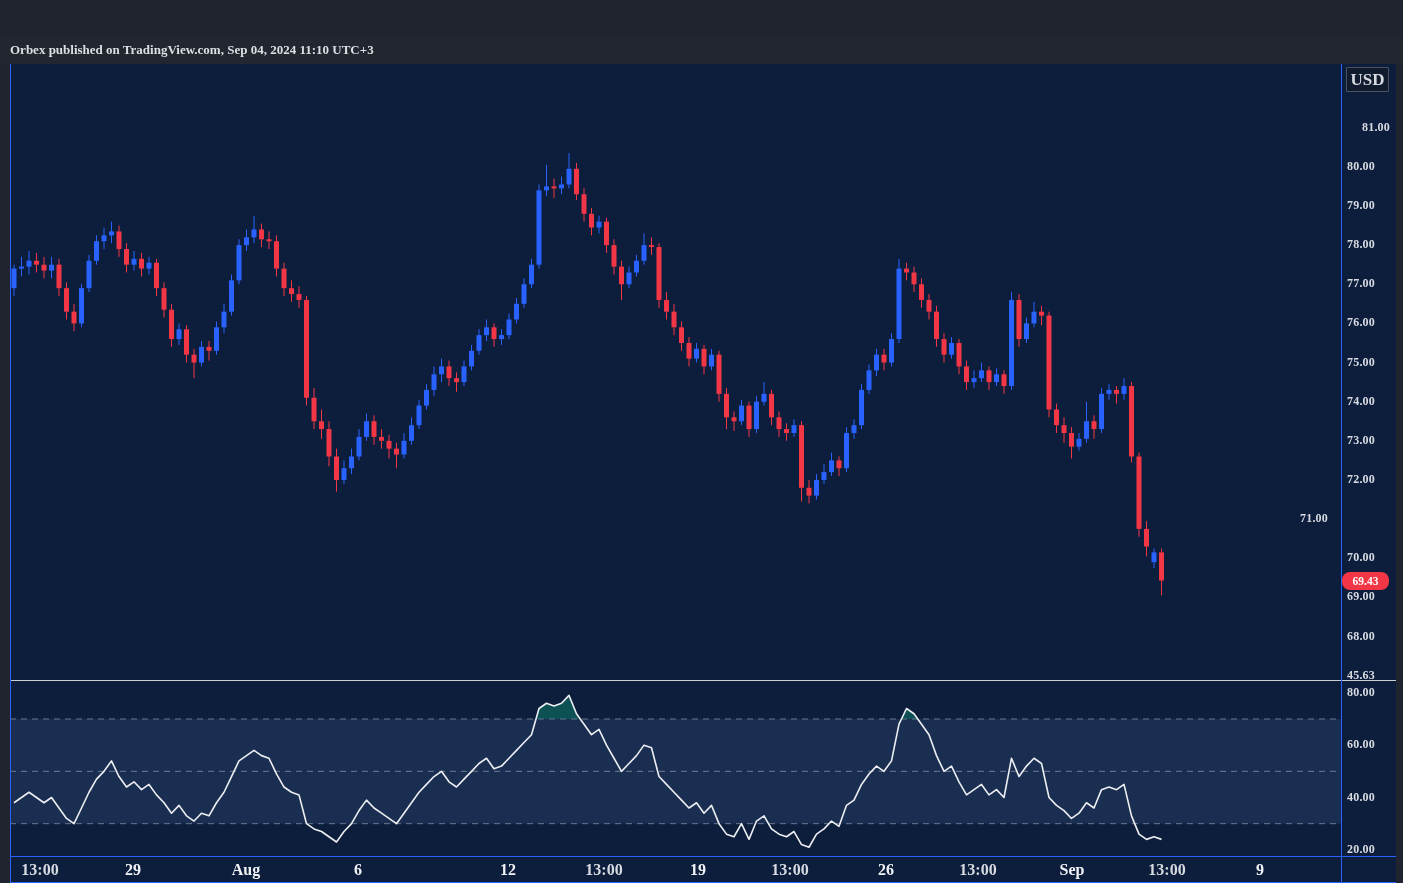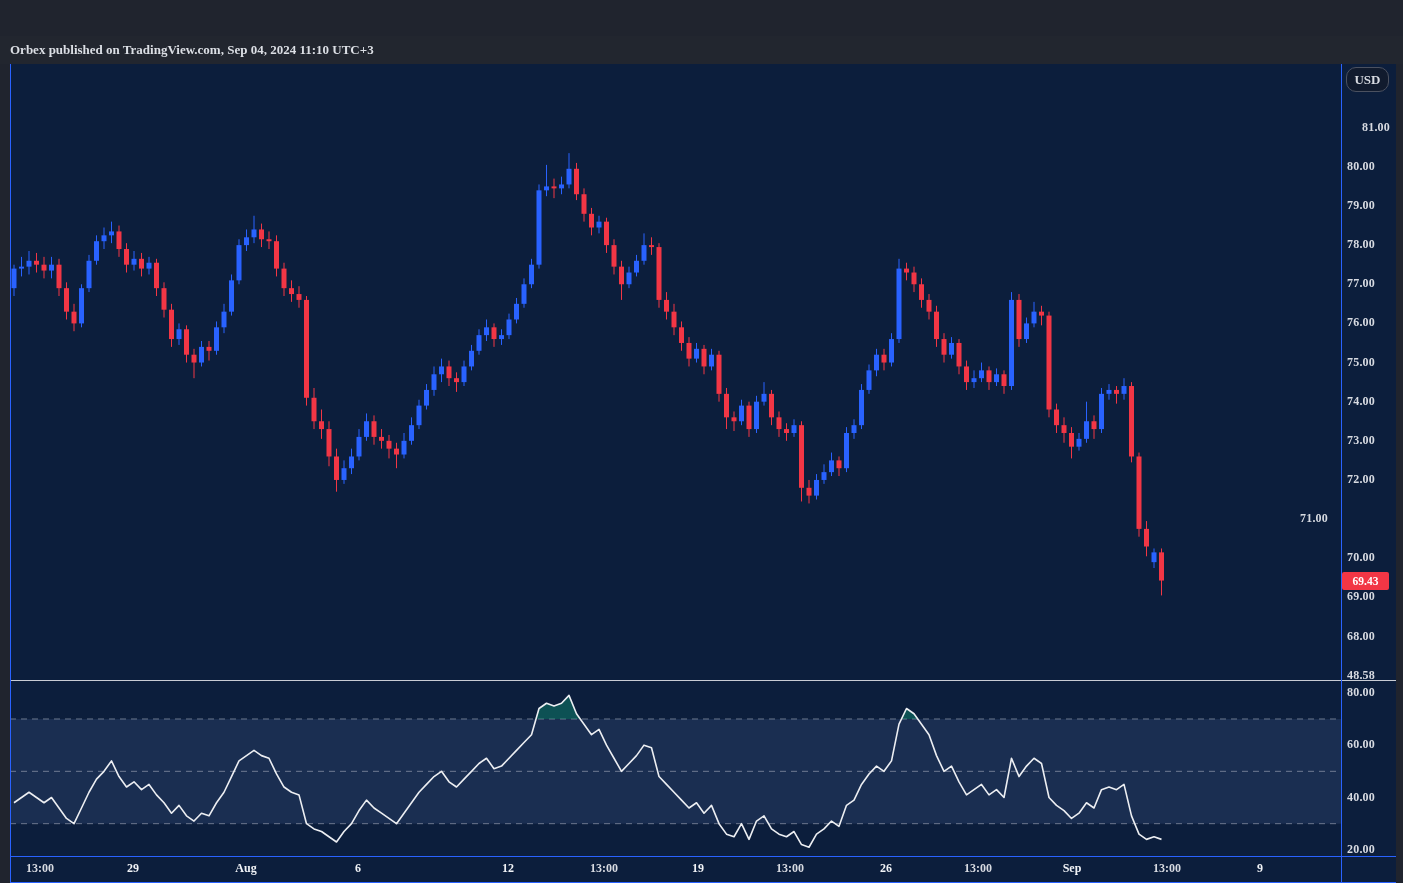--- a/index.html
+++ b/index.html
@@ -14,7 +14,7 @@
   .tlabel{position:absolute;top:825px;transform:translateX(-50%);color:#d7dae1;font-size:12px;font-weight:700;white-space:nowrap;}
   .tlabel.em{color:#f0f2f6;}
   #usd-badge{position:absolute;left:1346px;top:31px;width:43px;height:25px;background:#111b2e;
-             border:1px solid #4b5160;border-radius:10px;color:#d7dae1;font-size:13px;font-weight:700;
+             border:1px solid #4b5160;border-radius:1px;color:#d7dae1;font-size:17px;font-weight:700;
              display:flex;align-items:center;justify-content:center;box-sizing:border-box;}
   #last-badge{position:absolute;left:1342px;top:536px;width:47px;height:18px;border-radius:2px;
               color:#ffffff;font-size:11.5px;font-weight:700;display:flex;align-items:center;justify-content:center;}

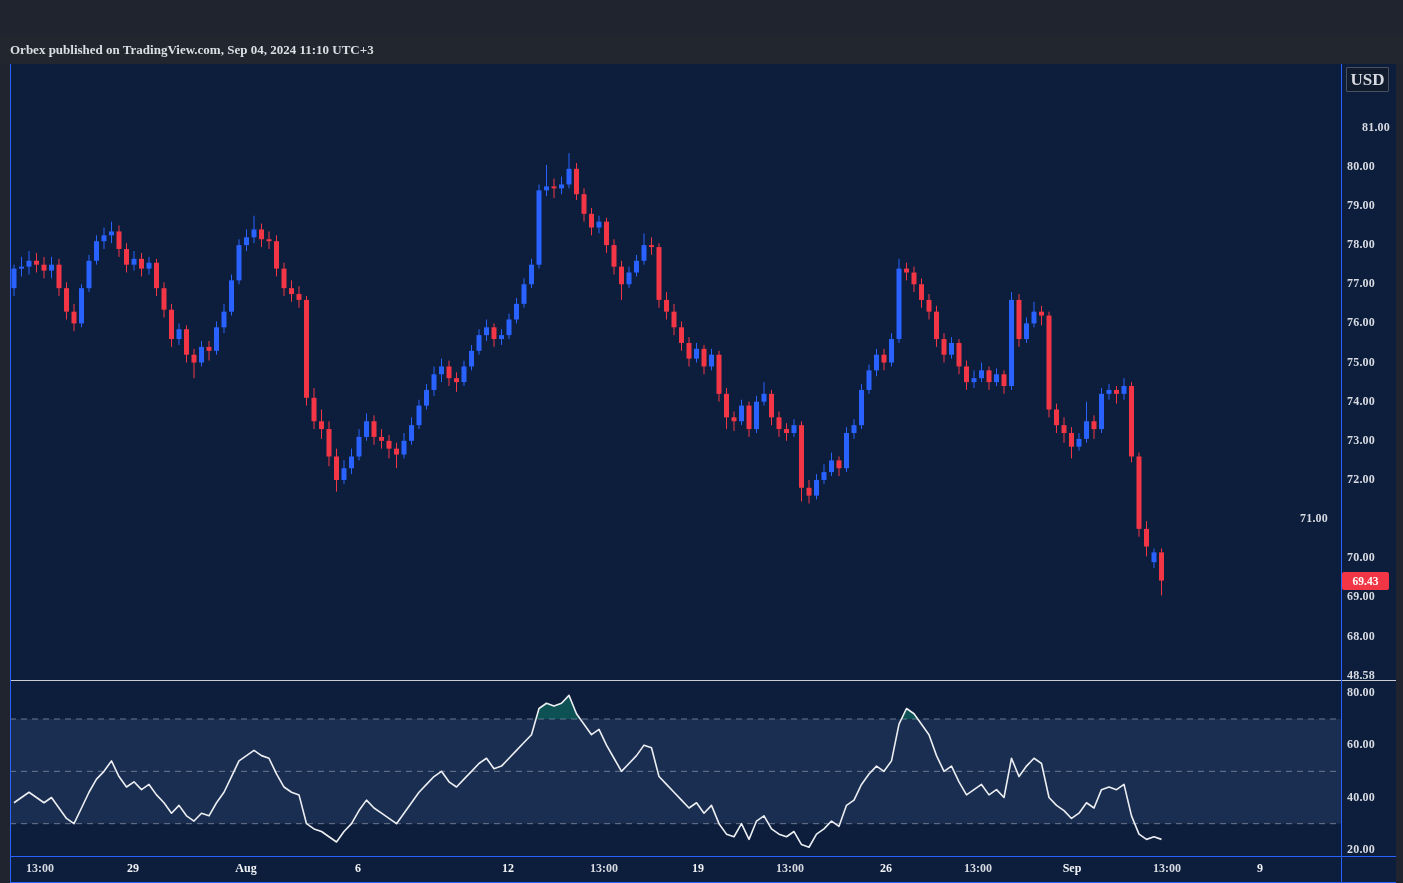--- a/index.html
+++ b/index.html
@@ -16,7 +16,7 @@
   #usd-badge{position:absolute;left:1346px;top:31px;width:43px;height:25px;background:#111b2e;
              border:1px solid #4b5160;border-radius:1px;color:#d7dae1;font-size:17px;font-weight:700;
              display:flex;align-items:center;justify-content:center;box-sizing:border-box;}
-  #last-badge{position:absolute;left:1342px;top:536px;width:47px;height:18px;border-radius:2px;
+  #last-badge{position:absolute;left:1342px;top:536px;width:47px;height:18px;border-radius:8px;
               color:#ffffff;font-size:11.5px;font-weight:700;display:flex;align-items:center;justify-content:center;}
   #footer{position:absolute;left:0;top:847px;width:1403px;height:36px;background:#22262f;
           display:flex;align-items:center;padding-left:12px;box-sizing:border-box;color:#c8cbd3;}

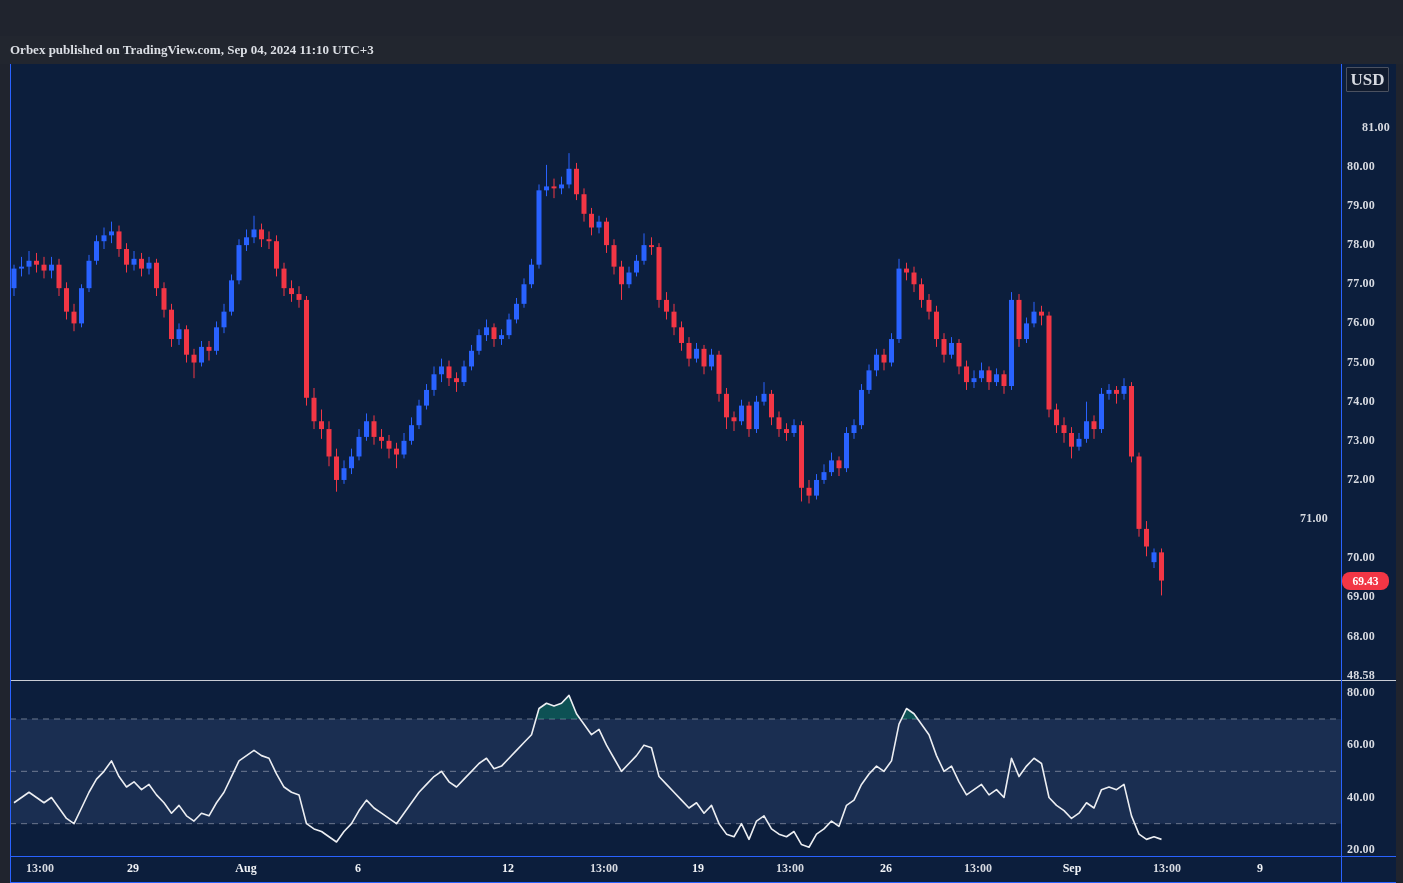--- a/index.html
+++ b/index.html
@@ -370,7 +370,7 @@
       <div class="pxlabel" style="left: 1347px; top: 514.24px;">70.00</div>
       <div class="pxlabel" style="left: 1347px; top: 553.38px;">69.00</div>
       <div class="pxlabel" style="left: 1347px; top: 592.52px;">68.00</div>
-      <div class="pxlabel" style="left: 1347px; top: 631.66px;">48.58</div>
+      <div class="pxlabel" style="left: 1347px; top: 631.66px;">45.63</div>
     </div>
   <div id="rsi-axis">
       <div class="pxlabel" style="left: 1347px; top: 648.8px;">80.00</div>

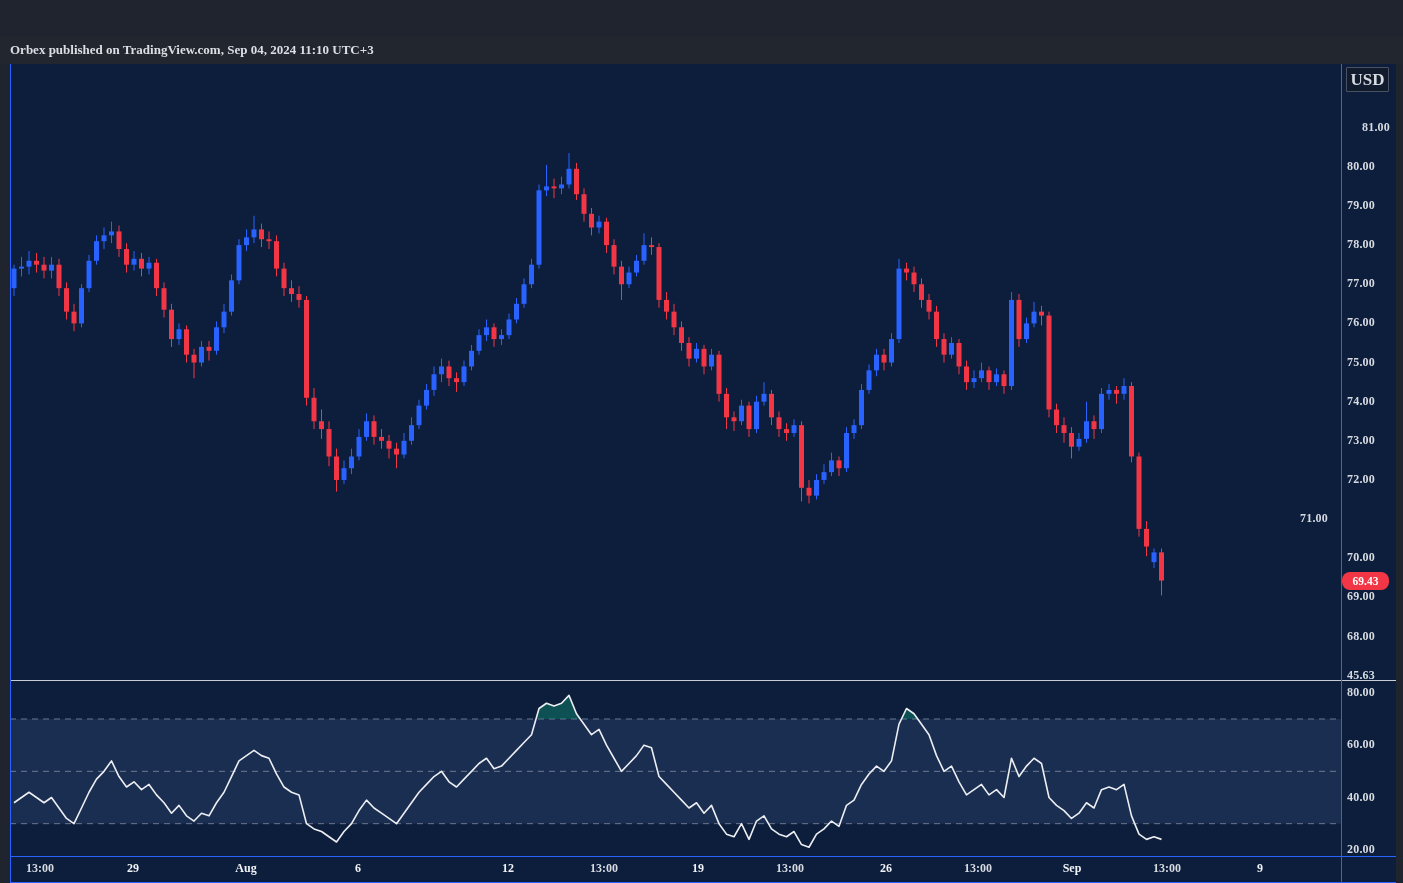--- a/index.html
+++ b/index.html
@@ -11,7 +11,7 @@
   #chartbg{position:absolute;left:10px;top:28px;width:1386px;height:819px;background:#0c1e3c;}
   #chart-svg{position:absolute;left:0;top:0;}
   .pxlabel{position:absolute;color:#d7dae1;font-size:12px;font-weight:700;white-space:nowrap;letter-spacing:.2px;}
-  .tlabel{position:absolute;top:825px;transform:translateX(-50%);color:#d7dae1;font-size:12px;font-weight:700;white-space:nowrap;}
+  .tlabel{position:absolute;top:825px;transform:translateX(-50%);color:#d7dae1;font-size:16px;font-weight:700;white-space:nowrap;}
   .tlabel.em{color:#f0f2f6;}
   #usd-badge{position:absolute;left:1346px;top:31px;width:43px;height:25px;background:#111b2e;
              border:1px solid #4b5160;border-radius:1px;color:#d7dae1;font-size:17px;font-weight:700;

